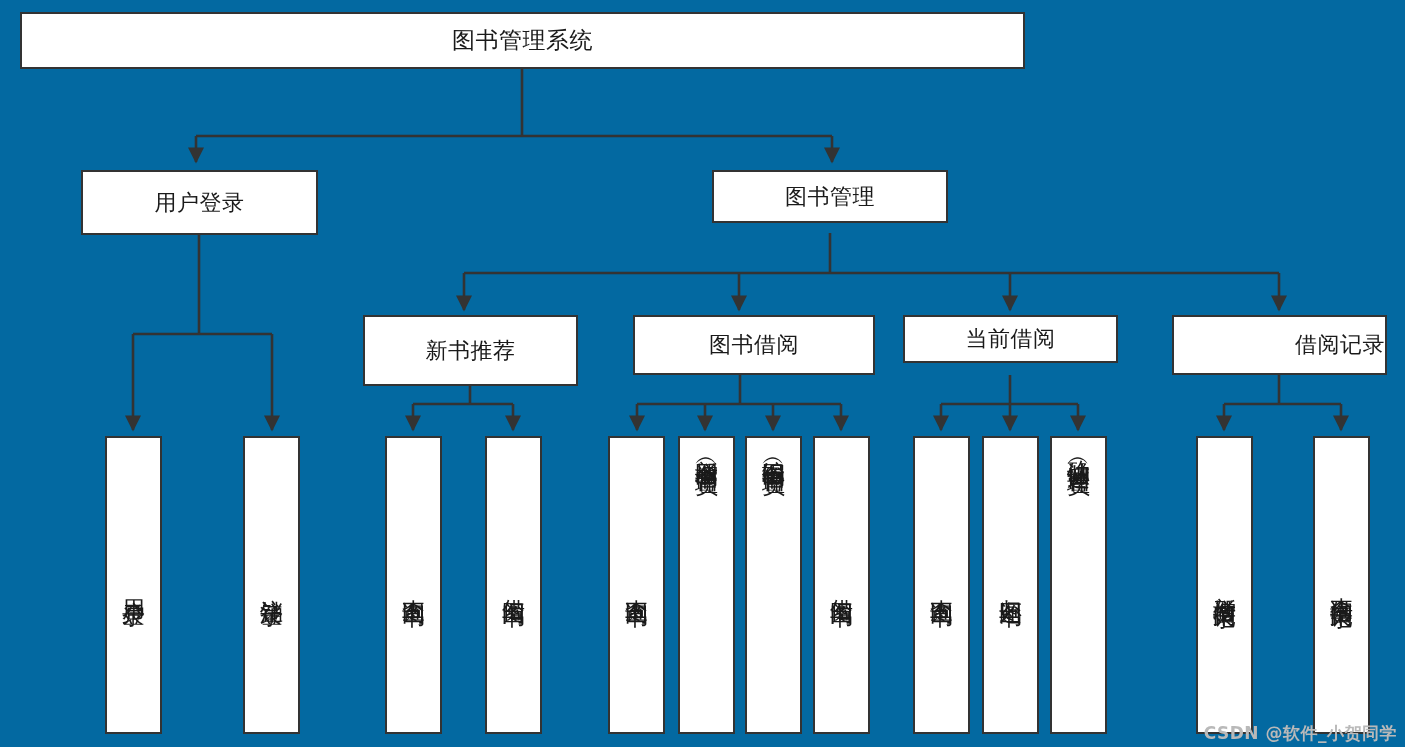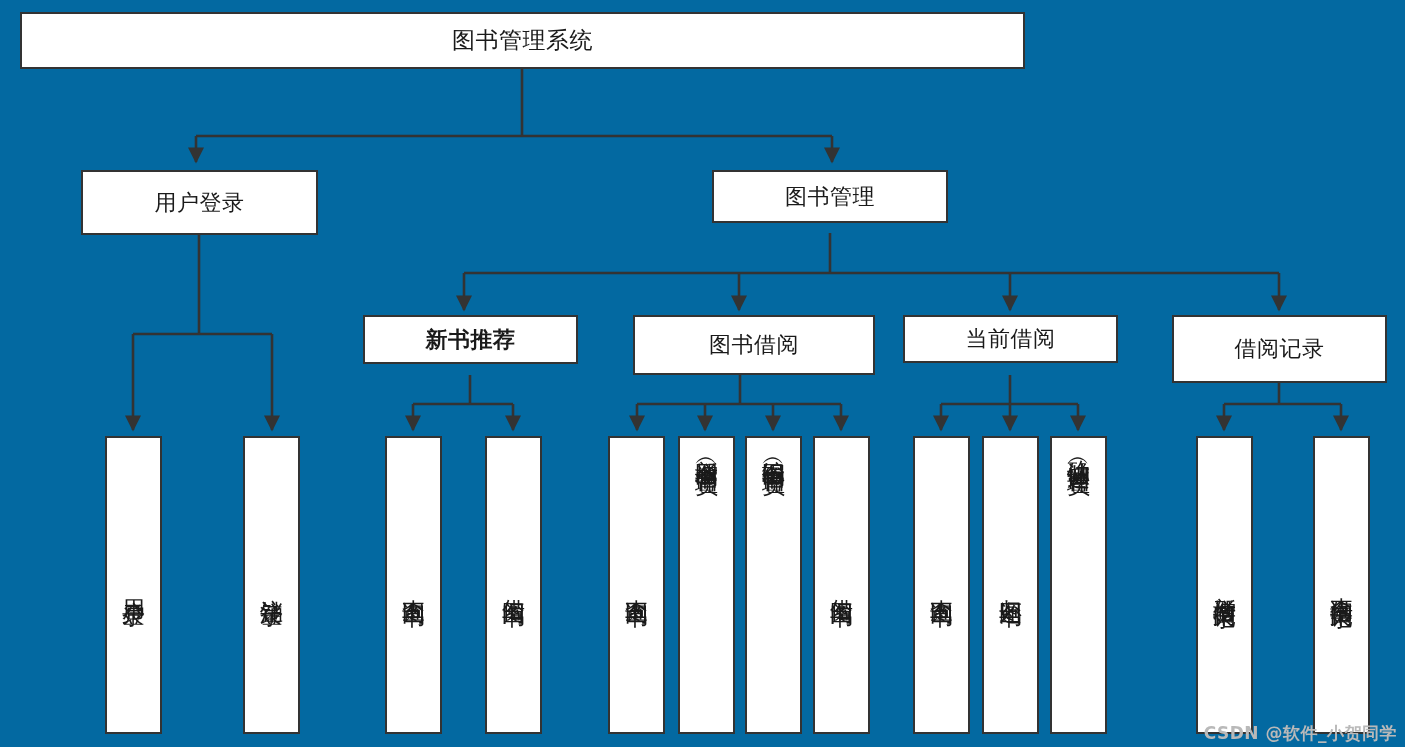--- a/index.html
+++ b/index.html
@@ -145,7 +145,7 @@
     <span class="node-label">图书管理</span>
   </div>
 
-  <div class="node horizontal branch" style="left:363px; top:315px; width:215px; height:49px;font-weight:bold;">
+  <div class="node horizontal branch" style="left:363px; top:315px; width:215px; height:71px;">
     <span class="node-label">新书推荐</span>
   </div>
   <div class="node horizontal branch" style="left:633px; top:315px; width:242px; height:60px;">

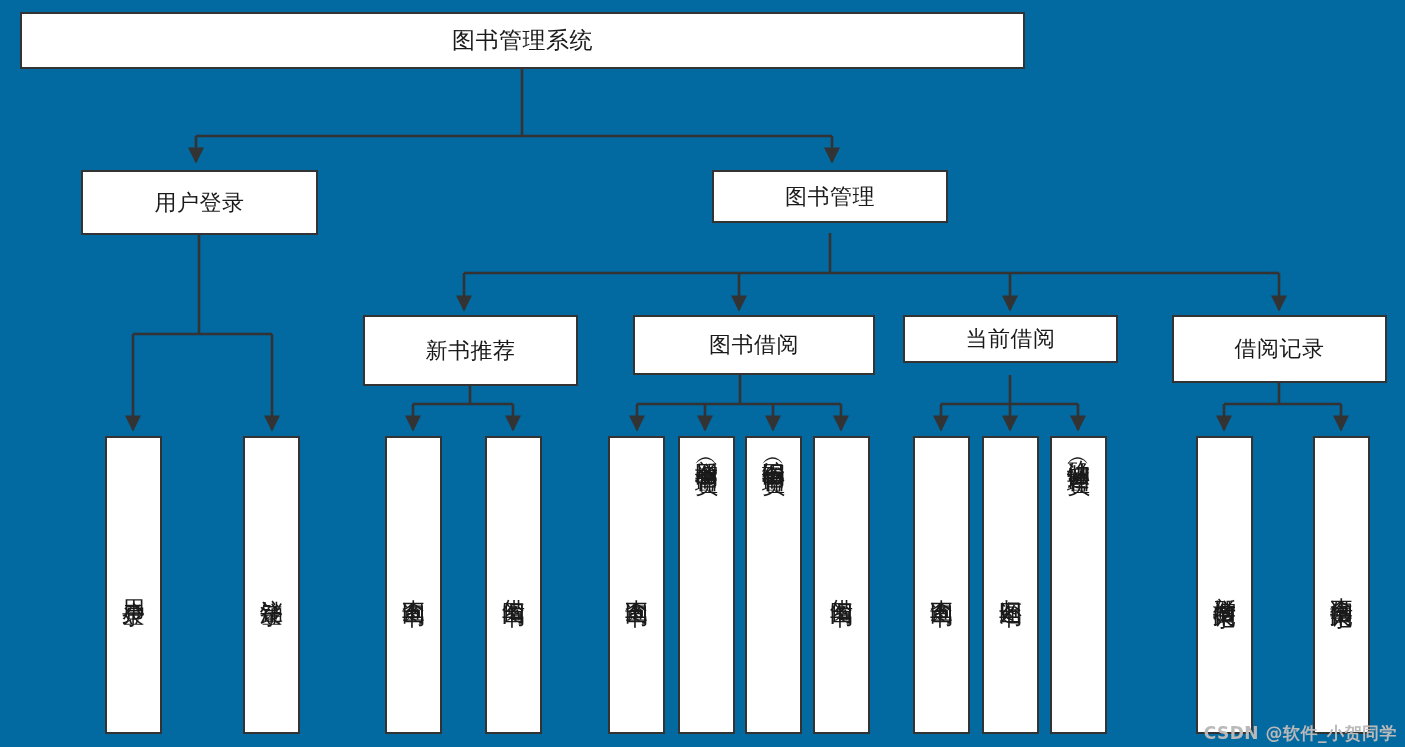--- a/index.html
+++ b/index.html
@@ -154,7 +154,7 @@
   <div class="node horizontal branch" style="left:903px; top:315px; width:215px; height:48px;">
     <span class="node-label">当前借阅</span>
   </div>
-  <div class="node horizontal branch" style="left:1172px; top:315px; width:215px; height:68px;">
+  <div class="node horizontal branch" style="left:1172px; top:315px; width:215px; height:60px;justify-content:flex-end;">
     <span class="node-label">借阅记录</span>
   </div>
 

